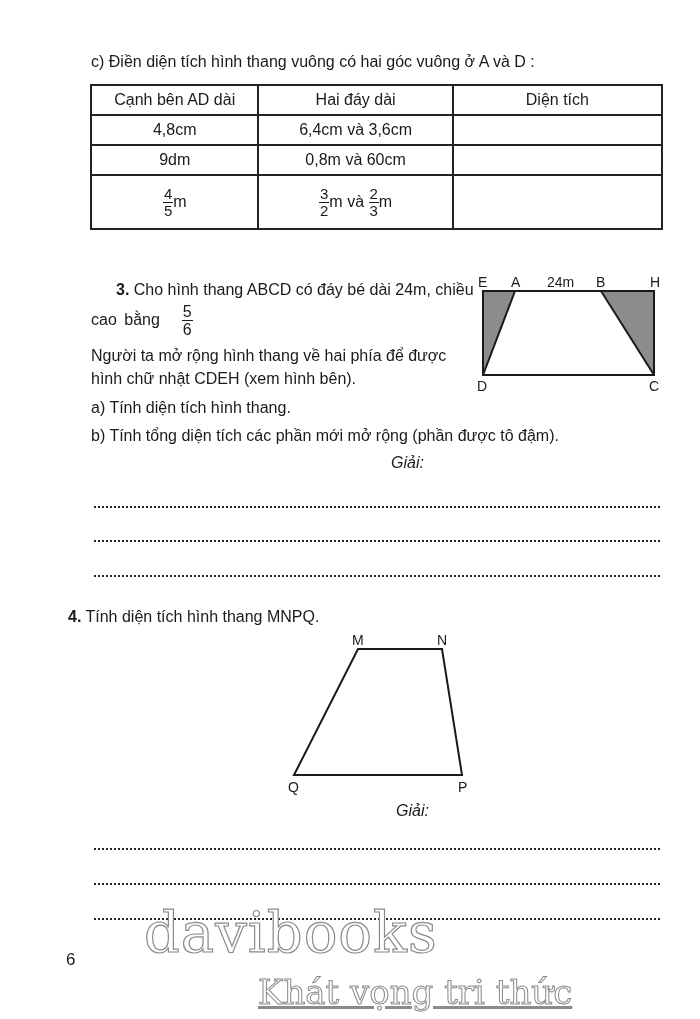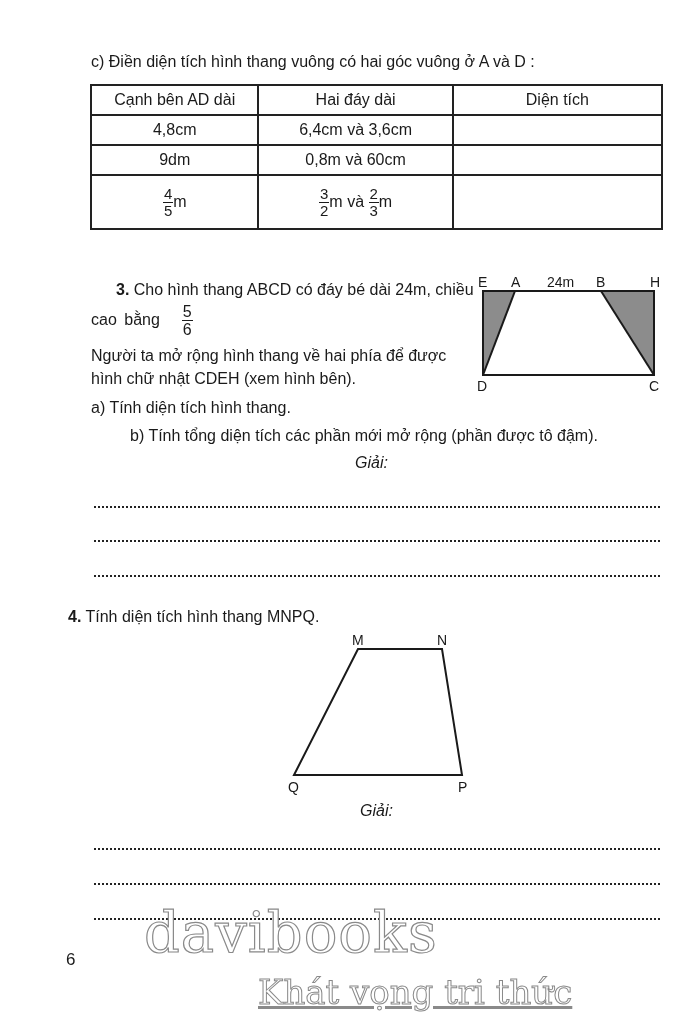--- a/index.html
+++ b/index.html
@@ -78,7 +78,7 @@
 <div class="abs txt" style="left:91px; top:346px;">Người ta mở rộng hình thang về hai phía để được</div>
 <div class="abs txt" style="left:91px; top:369px;">hình chữ nhật CDEH (xem hình bên).</div>
 <div class="abs txt" style="left:91px; top:398px;">a) Tính diện tích hình thang.</div>
-<div class="abs txt" style="left:91px; top:426px;margin-left:39px;">b) Tính tổng diện tích các phần mới mở rộng (phần được tô đậm).</div>
+<div class="abs txt" style="left:91px; top:426px;">b) Tính tổng diện tích các phần mới mở rộng (phần được tô đậm).</div>
 
 <svg class="abs" style="left:470px; top:270px;" width="200" height="130">
   <polygon points="13,21 45,21 13,105" fill="#8c8c8c"></polygon>

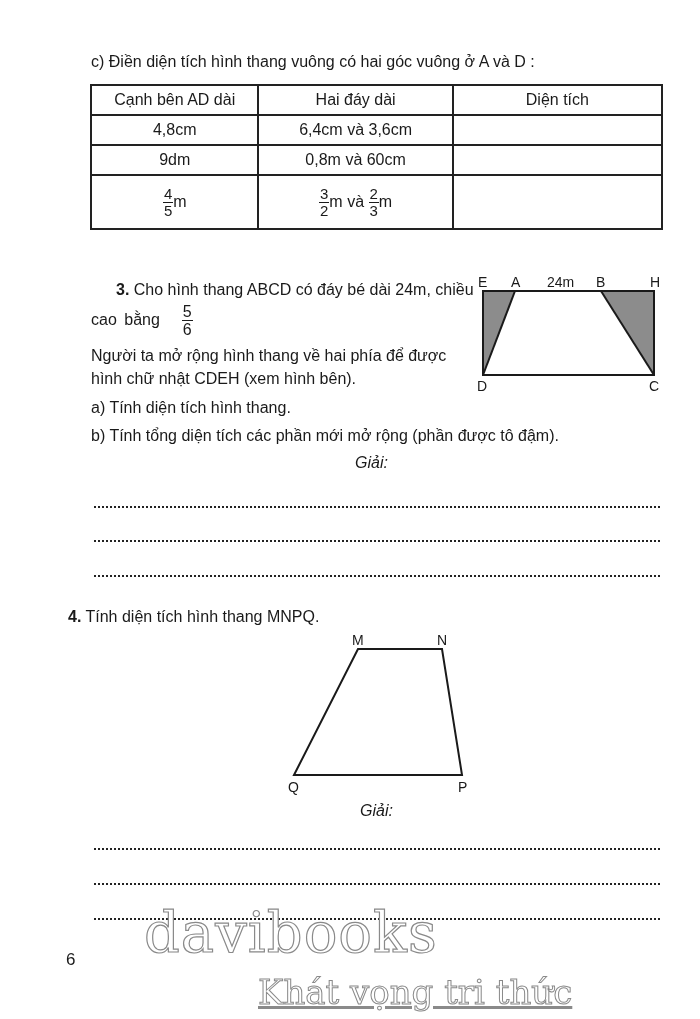--- a/index.html
+++ b/index.html
@@ -20,7 +20,7 @@
     background-image: radial-gradient(circle, #222 0.9px, transparent 1.1px);
     background-size: 4px 2px; background-repeat: repeat-x; }
   .qnum { font-weight: bold; }
-  .giai { font-style: italic; font-size: 16px; }
+  .giai { font-style: italic; font-size: 16px; margin-left: 36px; }
   .watermark { font-family: "DejaVu Serif", serif; color: #fff; -webkit-text-stroke: 1.2px #8a8a8a; white-space: nowrap; }
 </style>
 </head>

